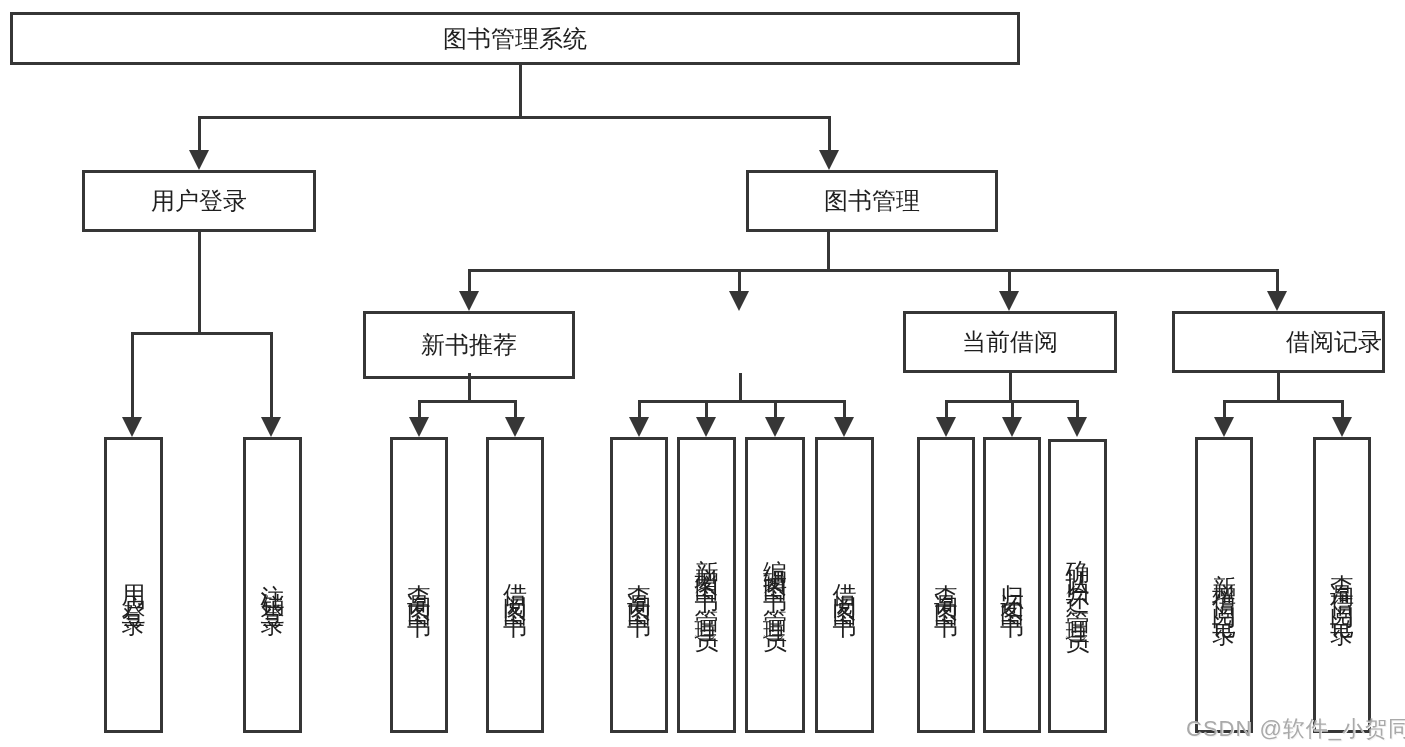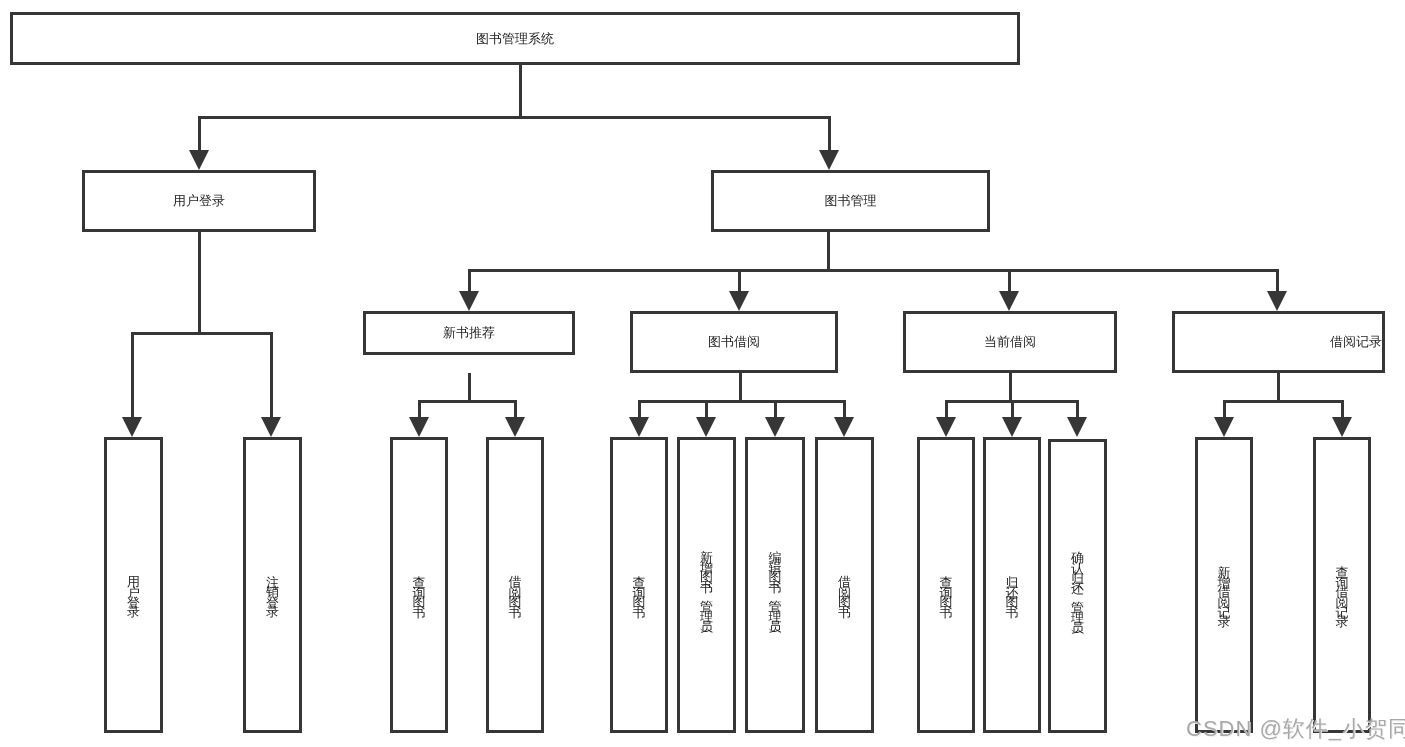--- a/index.html
+++ b/index.html
@@ -24,7 +24,7 @@
     align-items: center;
     justify-content: center;
     color: #1f1f1f;
-    font-size: 13px;
+    font-size: 24px;
   }
   .box .label { white-space: nowrap; }
   .vbox .label {

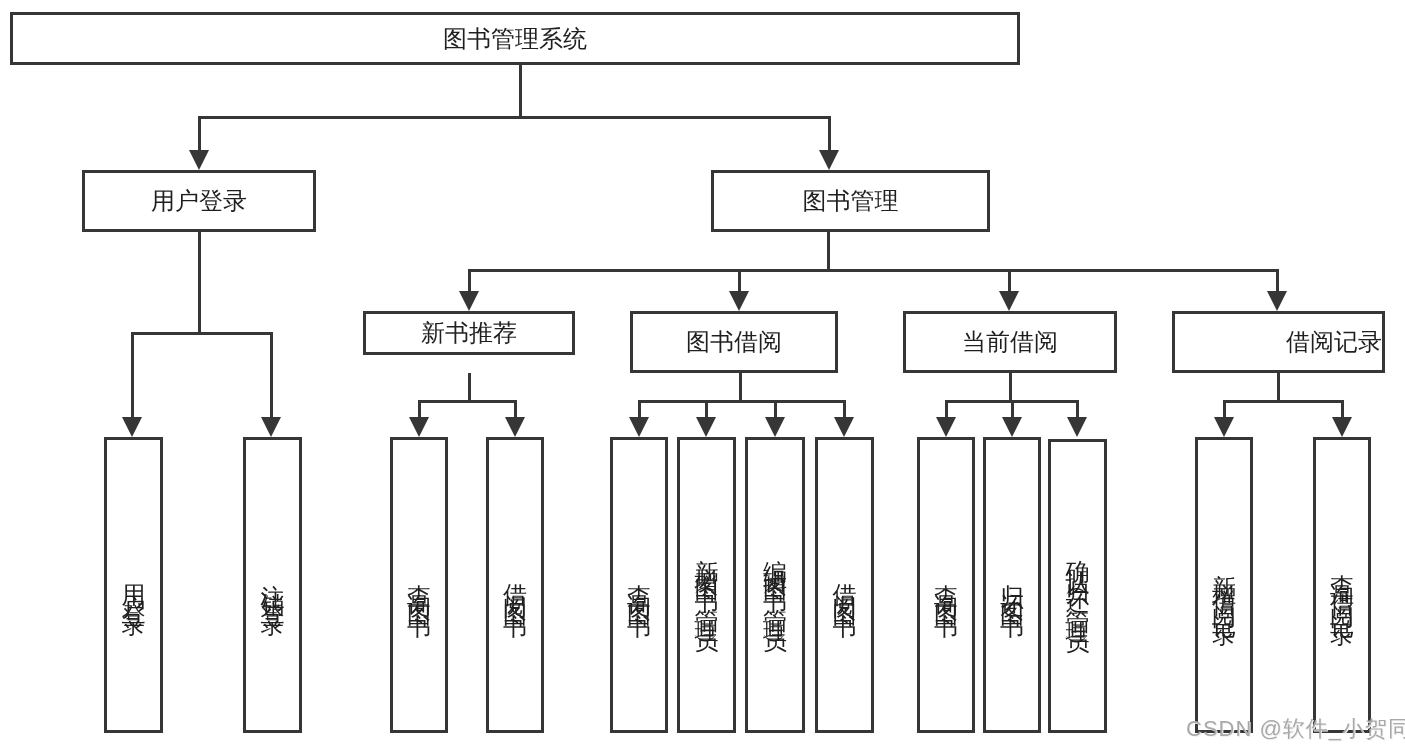--- a/index.html
+++ b/index.html
@@ -78,7 +78,7 @@
   <div class="box" style="left:82px; top:170px; width:234px; height:62px;">
     <span class="label">用户登录</span>
   </div>
-  <div class="box" style="left:711px; top:170px; width:279px; height:62px;">
+  <div class="box" style="left:746px; top:170px; width:252px; height:62px;">
     <span class="label">图书管理</span>
   </div>
 

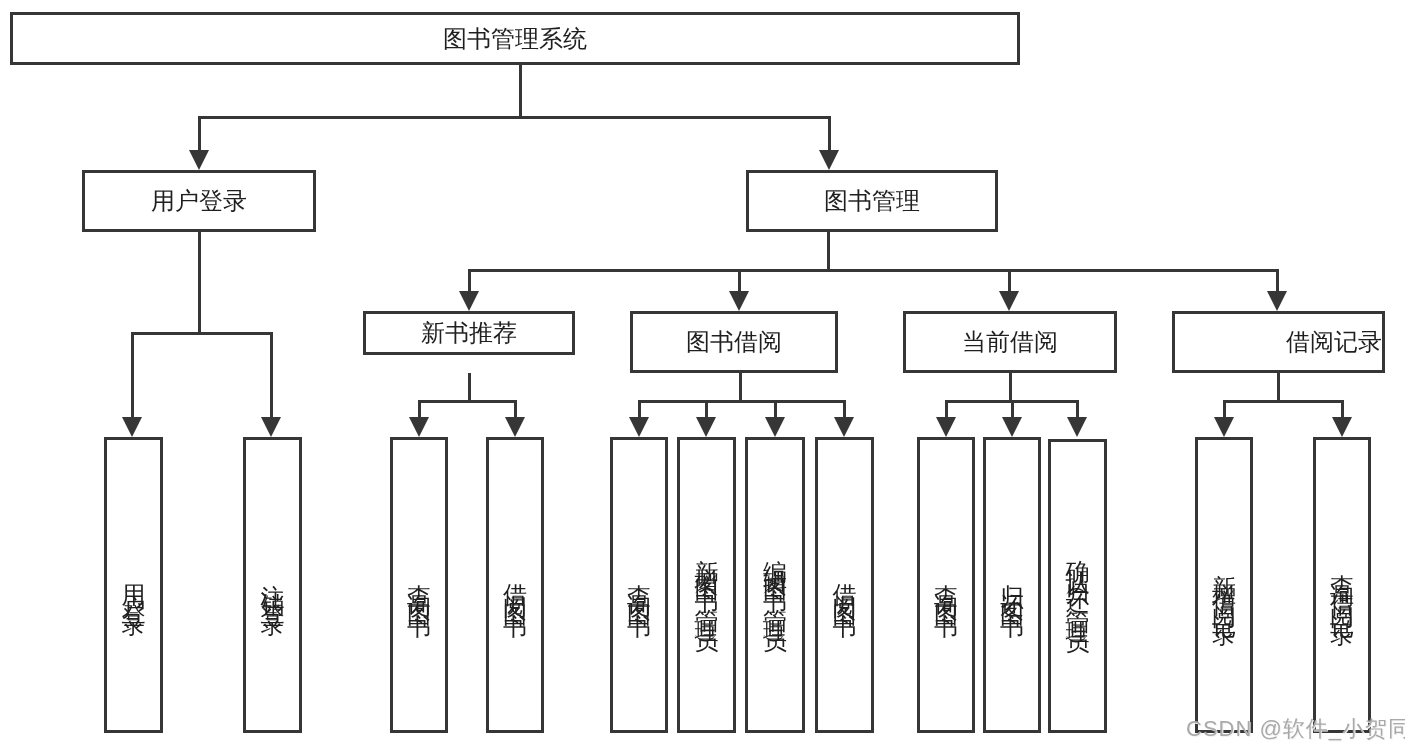--- a/index.html
+++ b/index.html
@@ -100,7 +100,7 @@
   <div class="vline" style="left:1276px; top:269px; height:22px;"></div>
   <div class="ahead" style="left:1267px; top:291px;"></div>
 
-  <div class="box" style="left:363px; top:311px; width:212px; height:44px;">
+  <div class="box" style="left:363px; top:311px; width:212px; height:68px;">
     <span class="label">新书推荐</span>
   </div>
   <div class="box" style="left:630px; top:311px; width:208px; height:62px;">

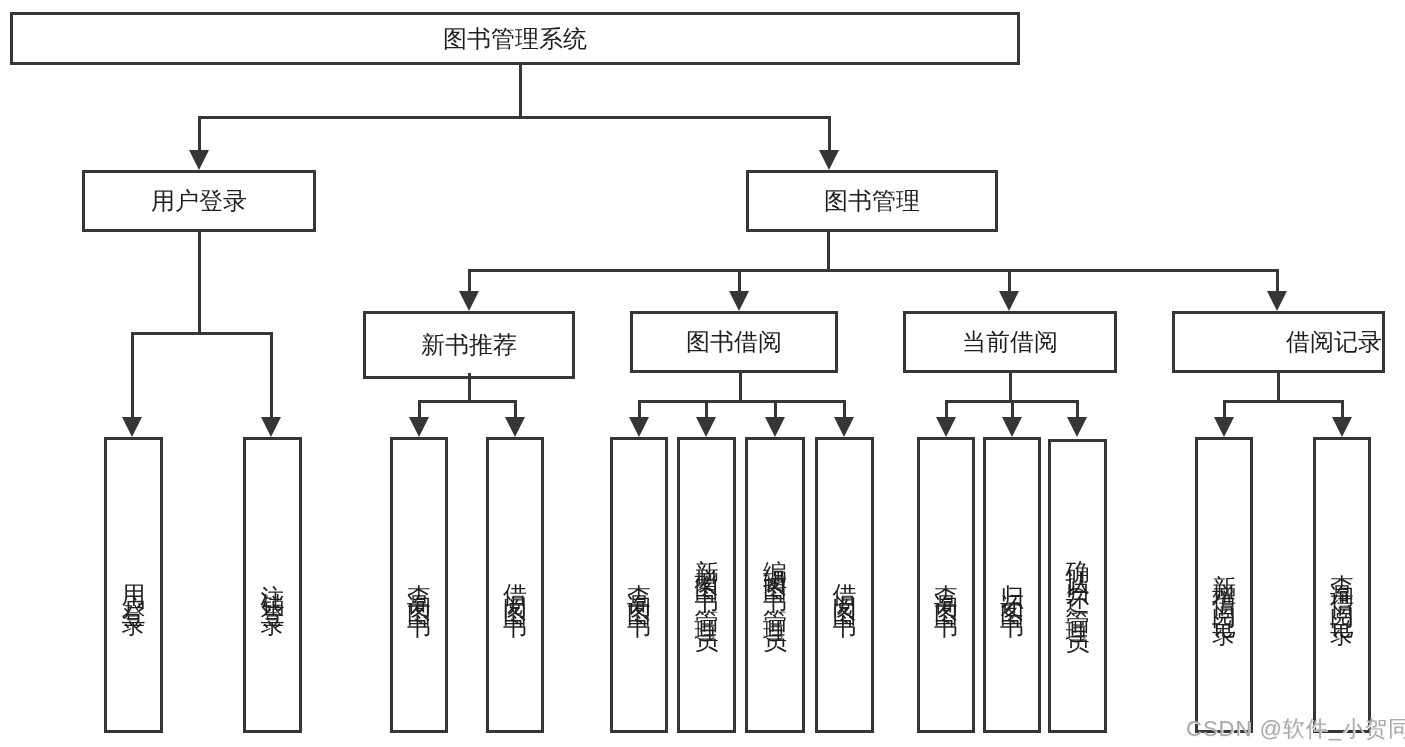--- a/index.html
+++ b/index.html
@@ -103,9 +103,6 @@
   <div class="box" style="left:363px; top:311px; width:212px; height:68px;">
     <span class="label">新书推荐</span>
   </div>
-  <div class="box" style="left:630px; top:311px; width:208px; height:62px;">
-    <span class="label">图书借阅</span>
-  </div>
   <div class="box" style="left:903px; top:311px; width:214px; height:62px;text-align:center;">
     <span class="label">当前借阅</span>
   </div>

